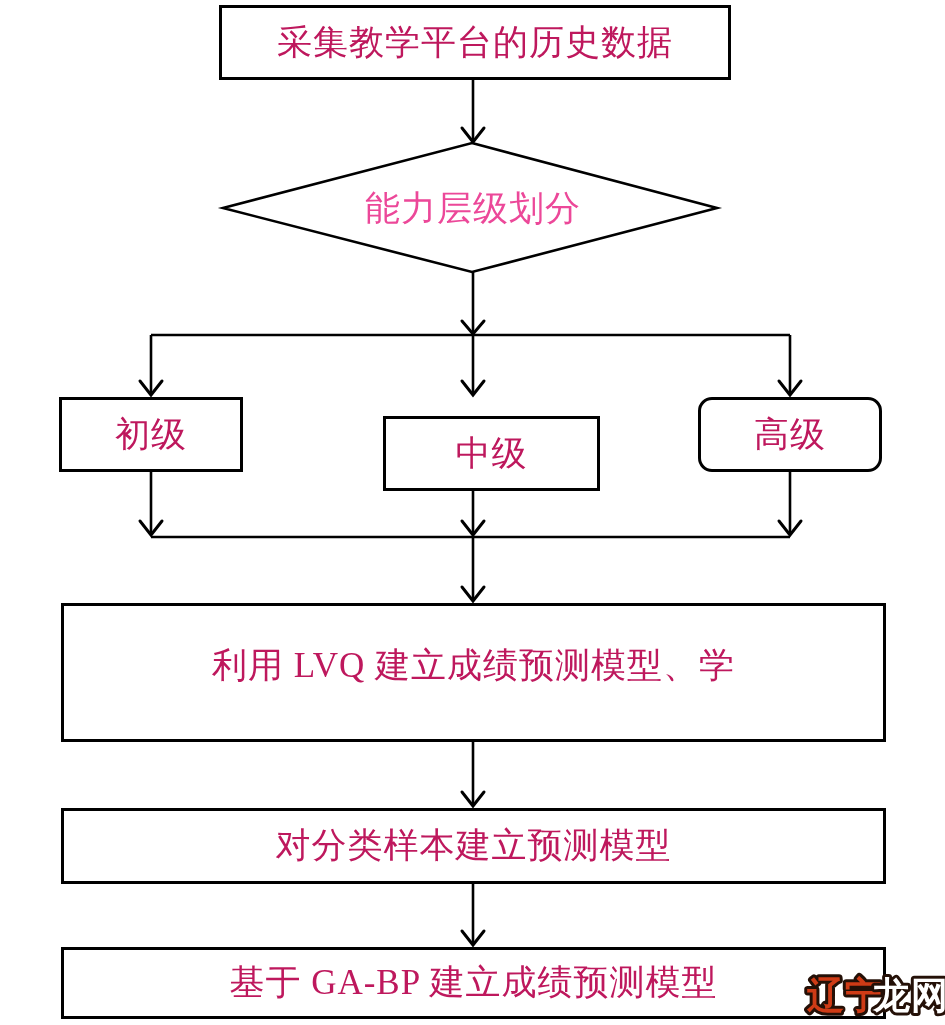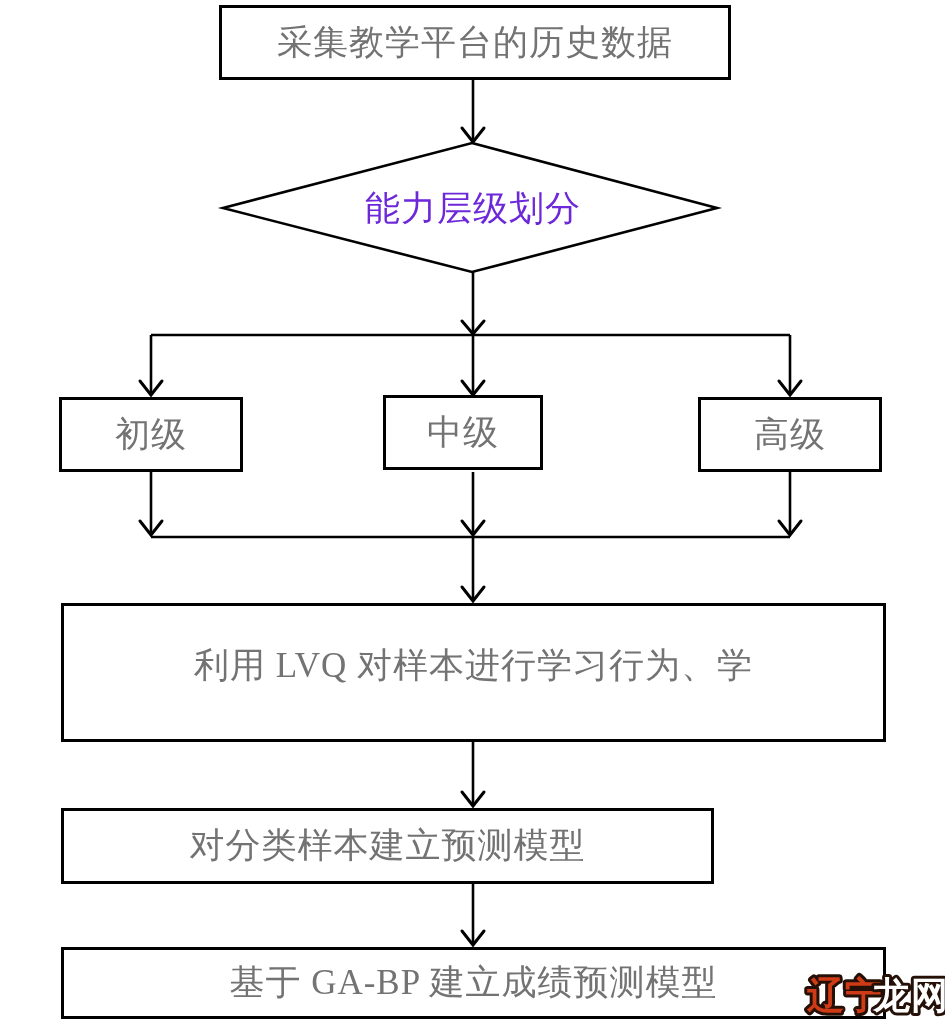--- a/index.html
+++ b/index.html
@@ -31,7 +31,7 @@
     justify-content: center;
     flex-direction: column;
     font-size: 35px;
-    color: #737373;
+    color: #be185d;
     letter-spacing: 1px;
     line-height: 44px;
     text-align: center;

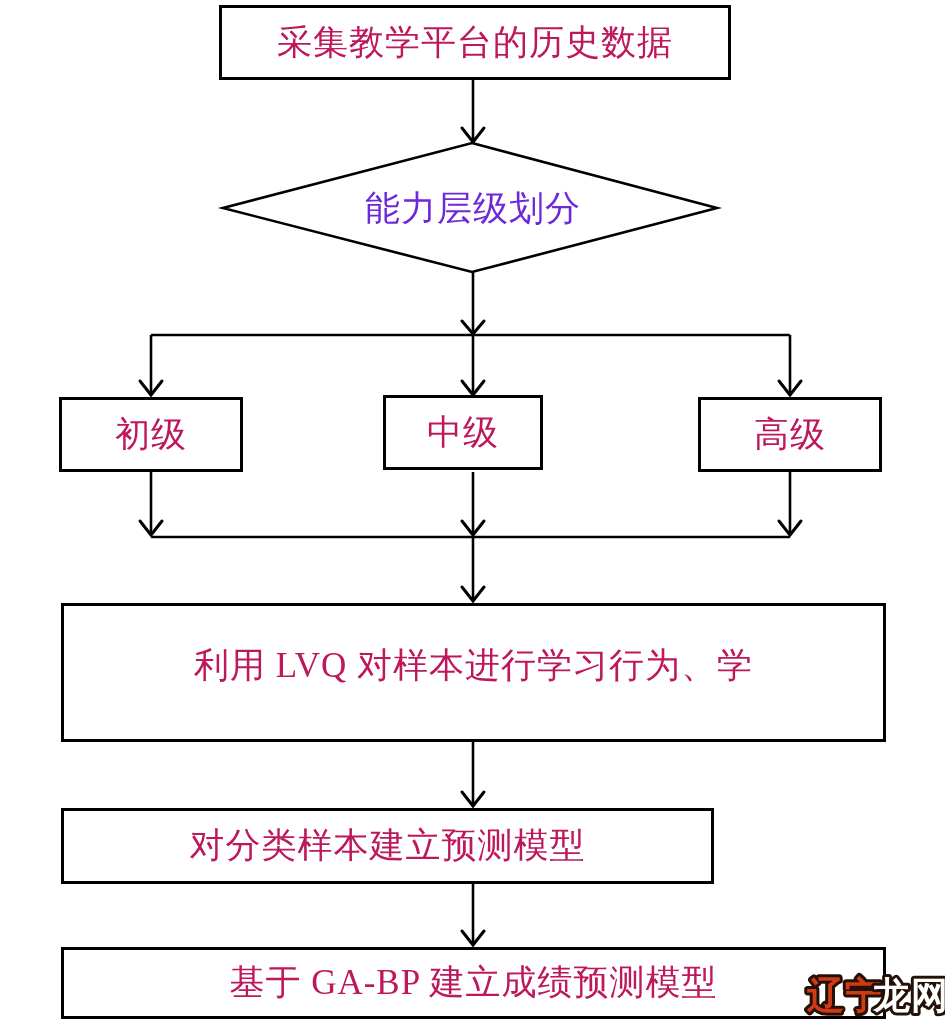--- a/index.html
+++ b/index.html
@@ -42,7 +42,7 @@
     align-items: center;
     justify-content: center;
     font-size: 35px;
-    color: #6d28d9;
+    color: #ec4899;
     letter-spacing: 1px;
     text-align: center;
   }

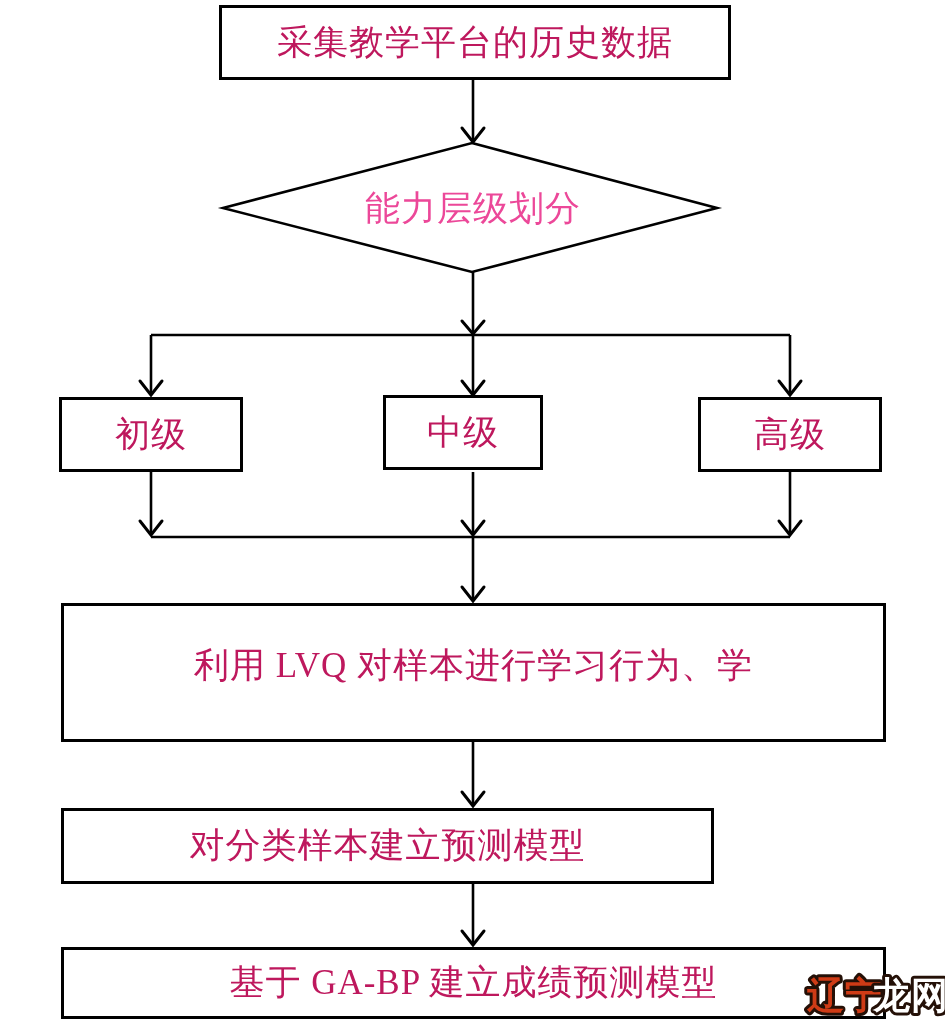--- a/index.html
+++ b/index.html
@@ -149,7 +149,7 @@
     <span>初级</span>
   </div>
 
-  <div class="node" style="left:383px; top:395px; width:160px; height:75px;">
+  <div class="node" style="left:383px; top:416px; width:217px; height:75px;">
     <span>中级</span>
   </div>
 

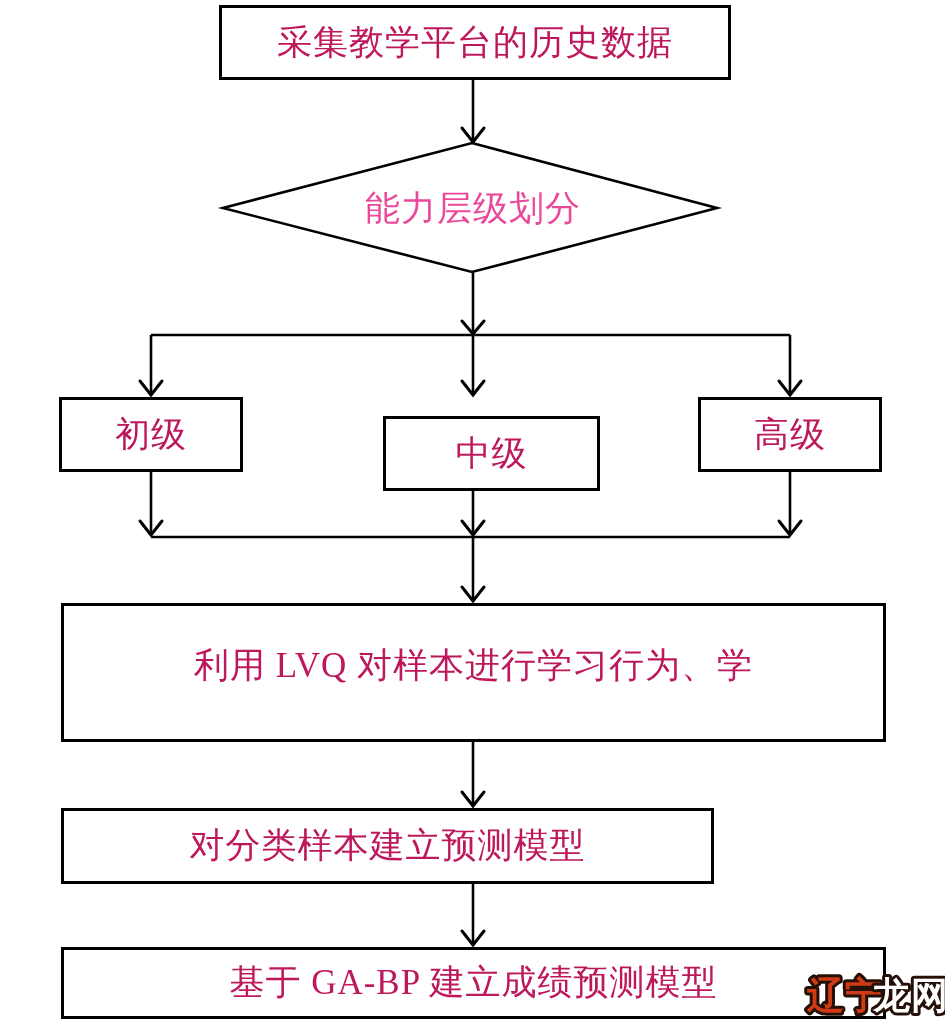--- a/index.html
+++ b/index.html
@@ -153,7 +153,7 @@
     <span>中级</span>
   </div>
 
-  <div class="node" style="left:698px; top:397px; width:184px; height:75px;">
+  <div class="node" style="left:698px; top:397px; width:184px; height:75px;border-radius:14px;">
     <span>高级</span>
   </div>
 

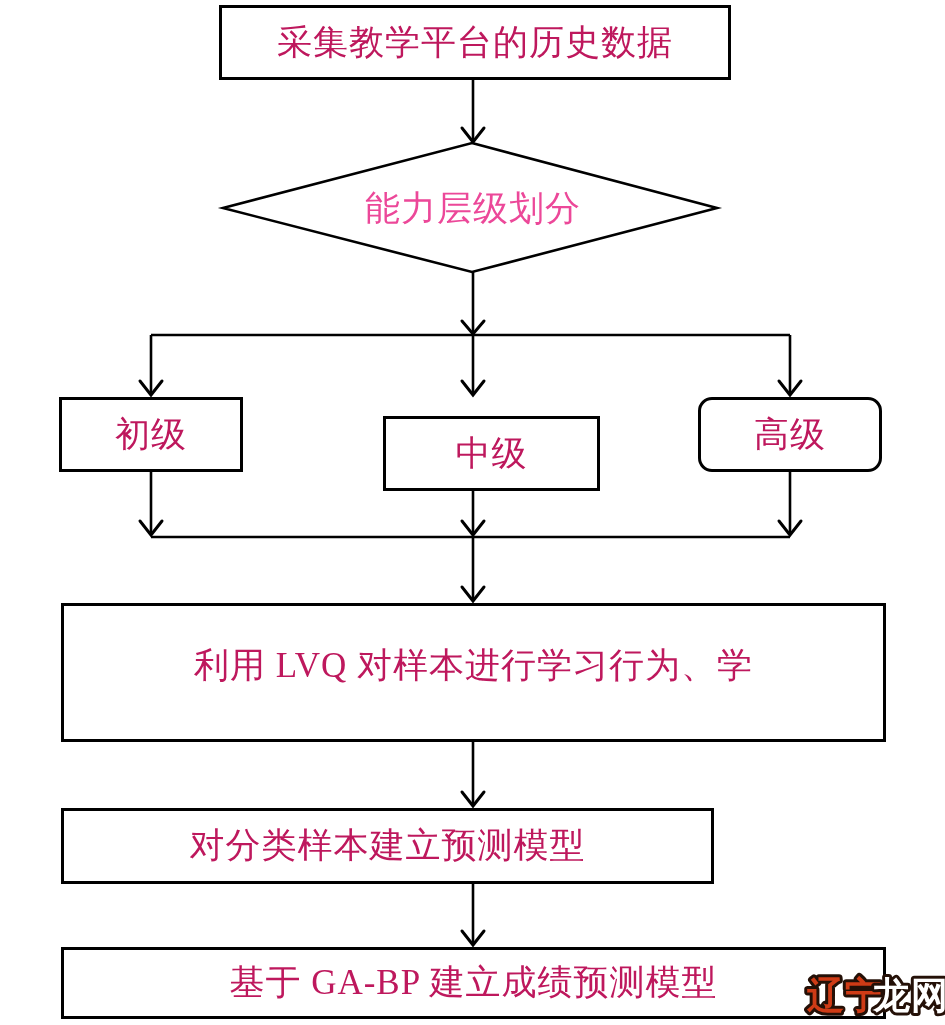--- a/index.html
+++ b/index.html
@@ -158,7 +158,7 @@
   </div>
 
   <div class="node" style="left:61px; top:603px; width:825px; height:139px; justify-content:center; padding-bottom:14px;">
-    <div>利用 LVQ 对样本进行学习行为、学</div>
+    <div>利用 LVQ 建立成绩预测模型、学</div>
   </div>
 
   <div class="node" style="left:61px; top:808px; width:653px; height:76px;">

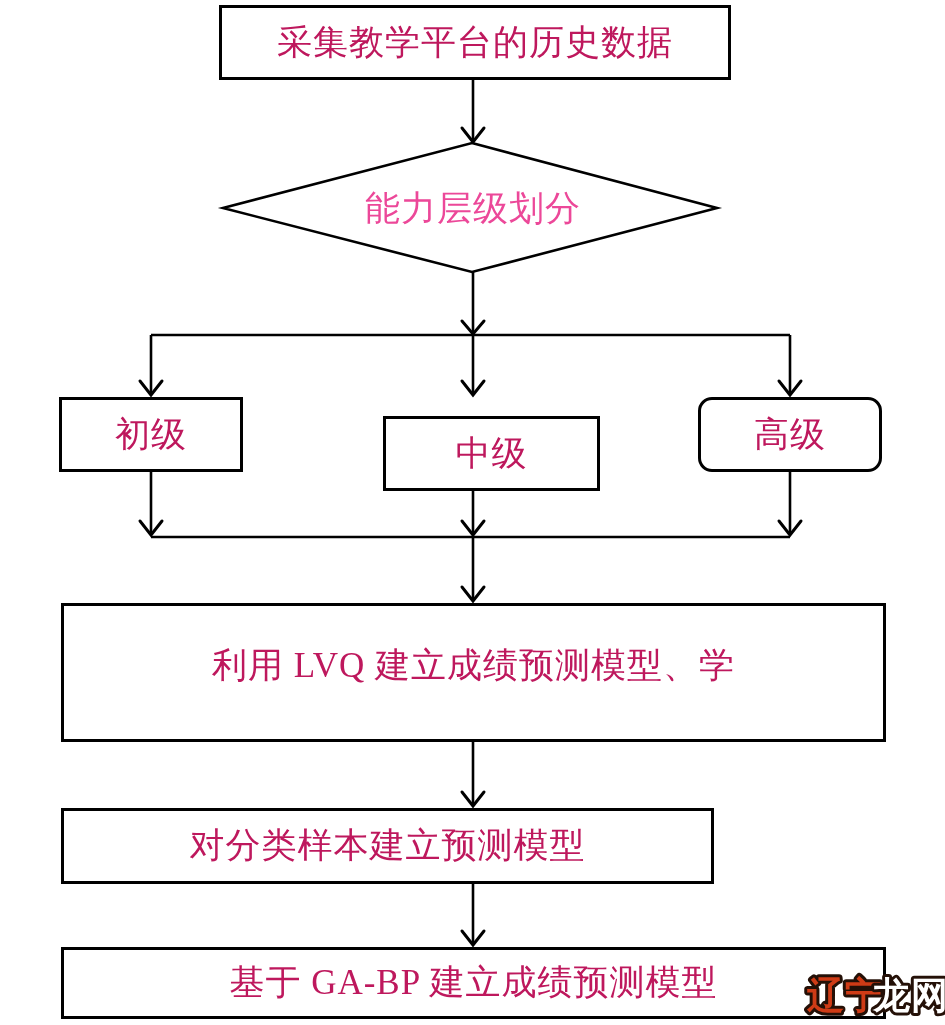--- a/index.html
+++ b/index.html
@@ -161,7 +161,7 @@
     <div>利用 LVQ 建立成绩预测模型、学</div>
   </div>
 
-  <div class="node" style="left:61px; top:808px; width:653px; height:76px;">
+  <div class="node" style="left:61px; top:808px; width:825px; height:76px;">
     <span>对分类样本建立预测模型</span>
   </div>
 

